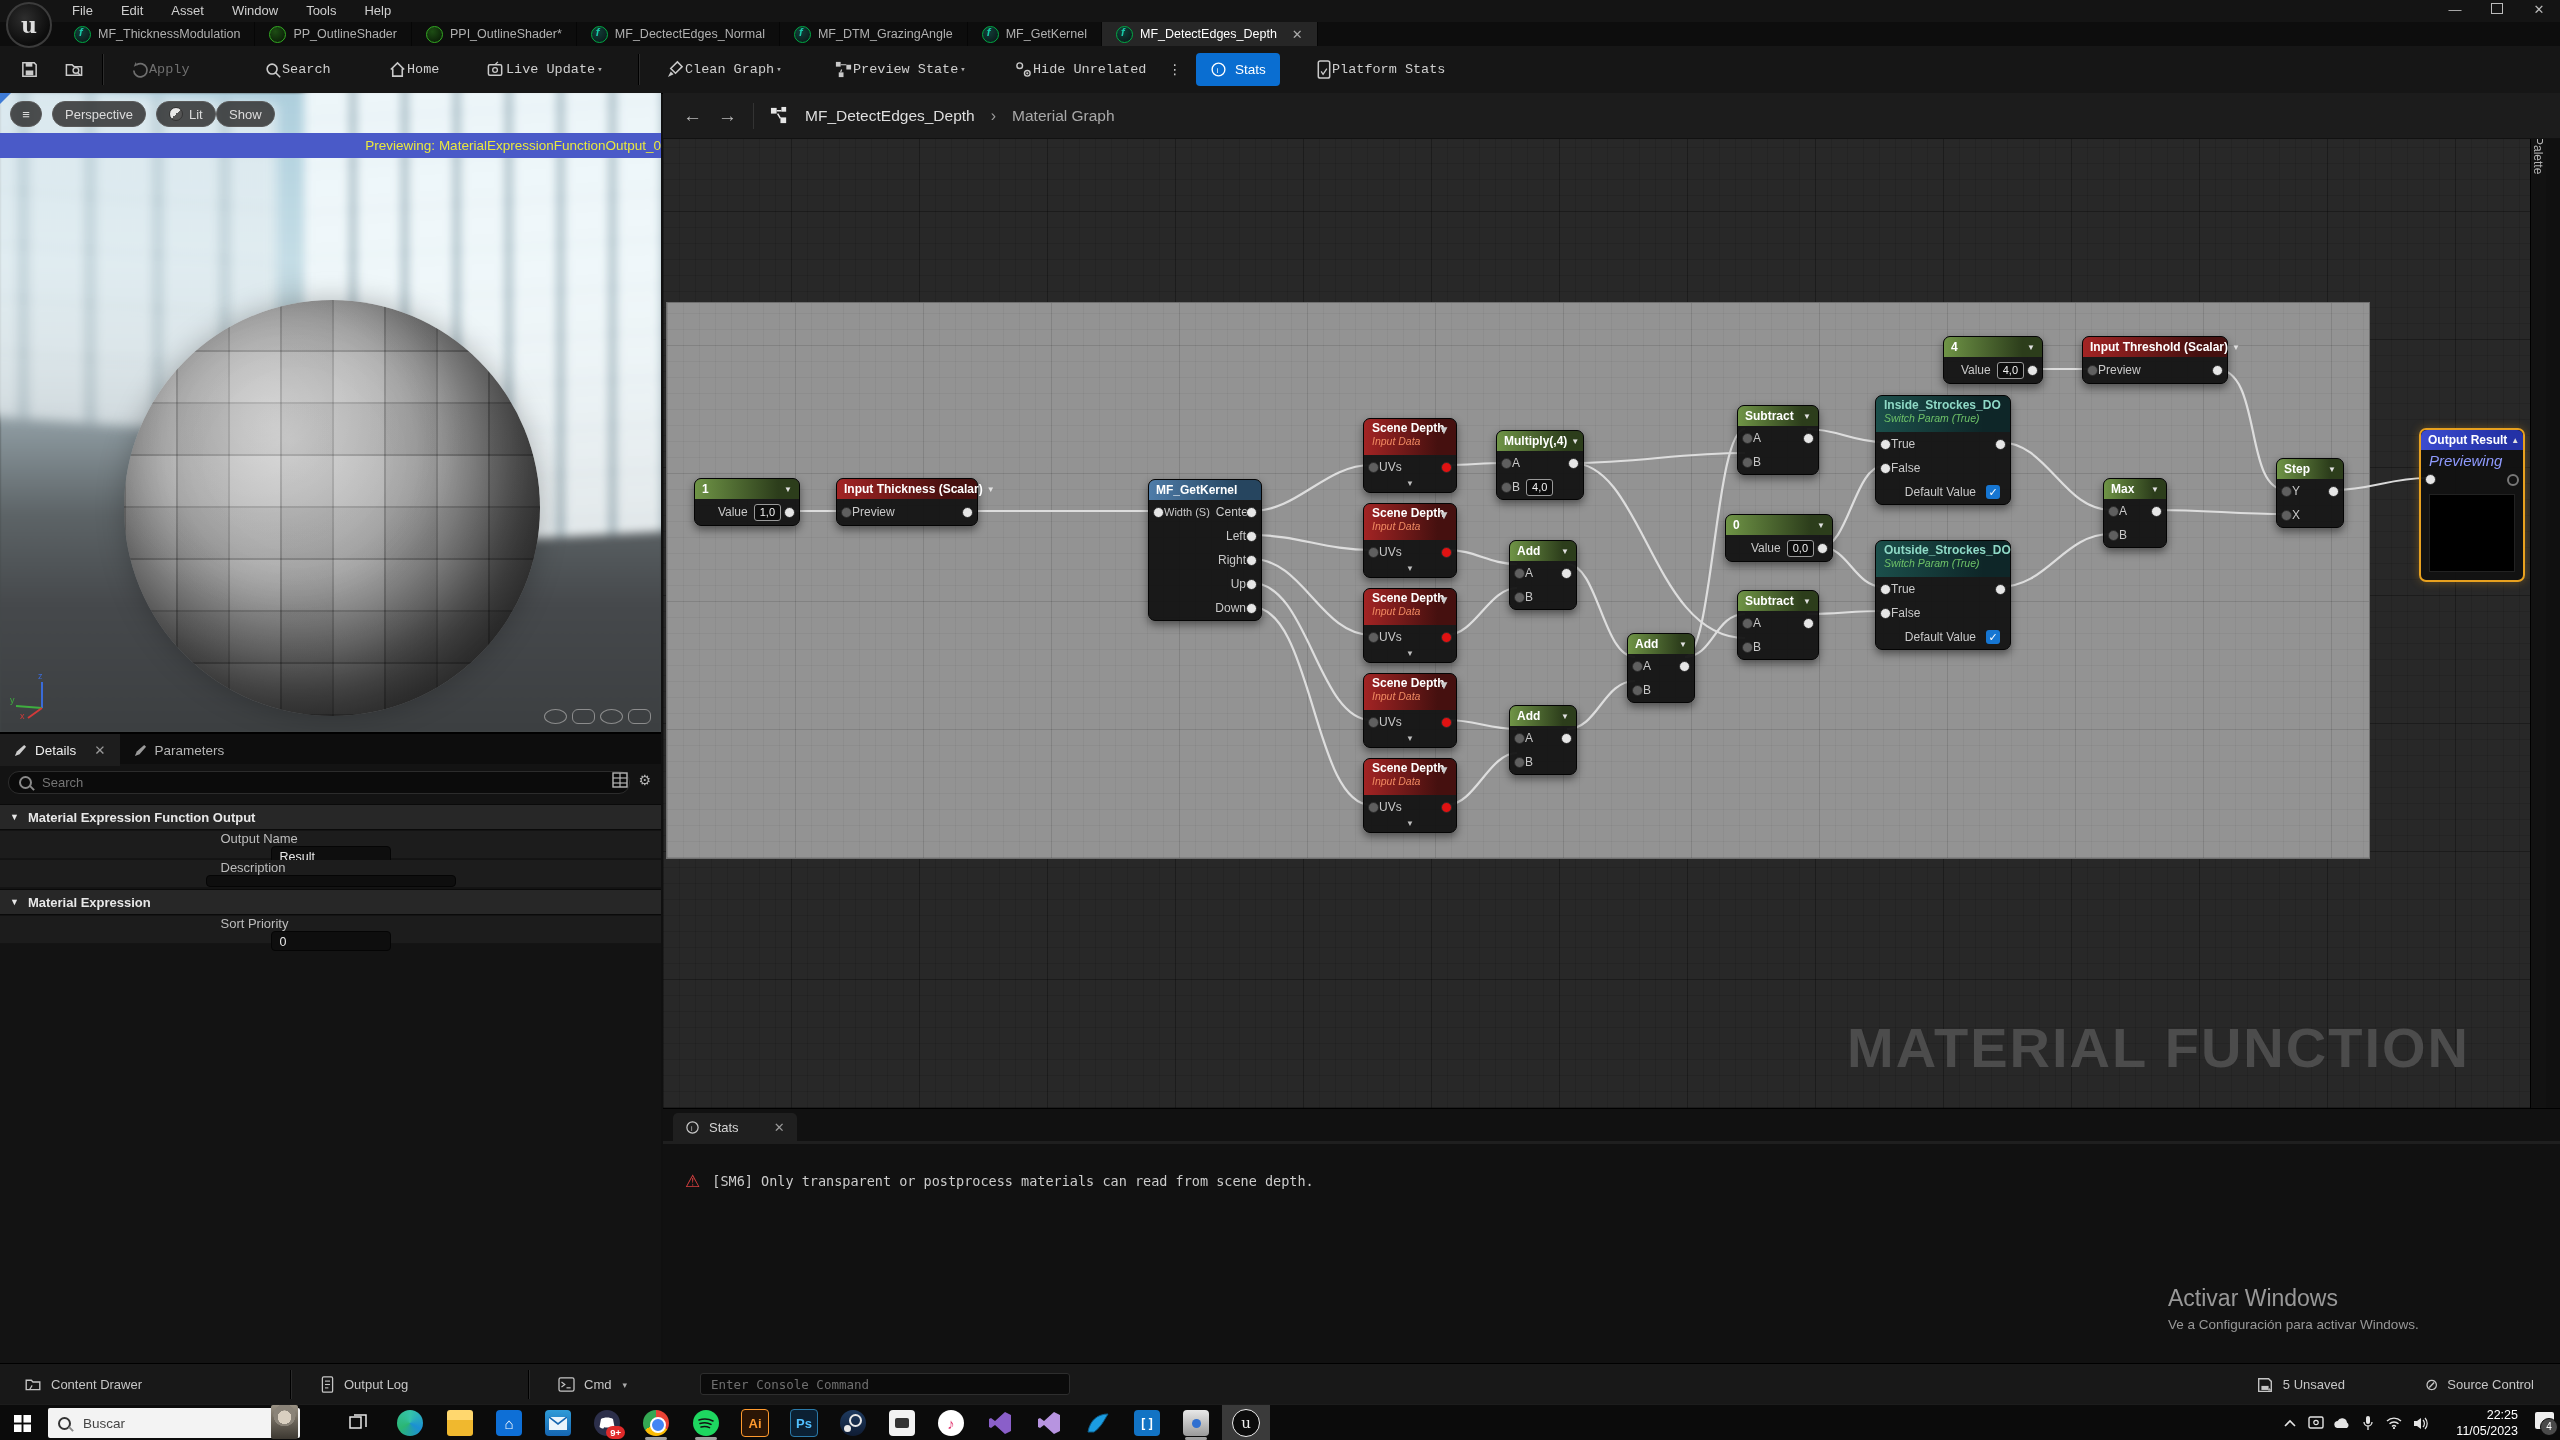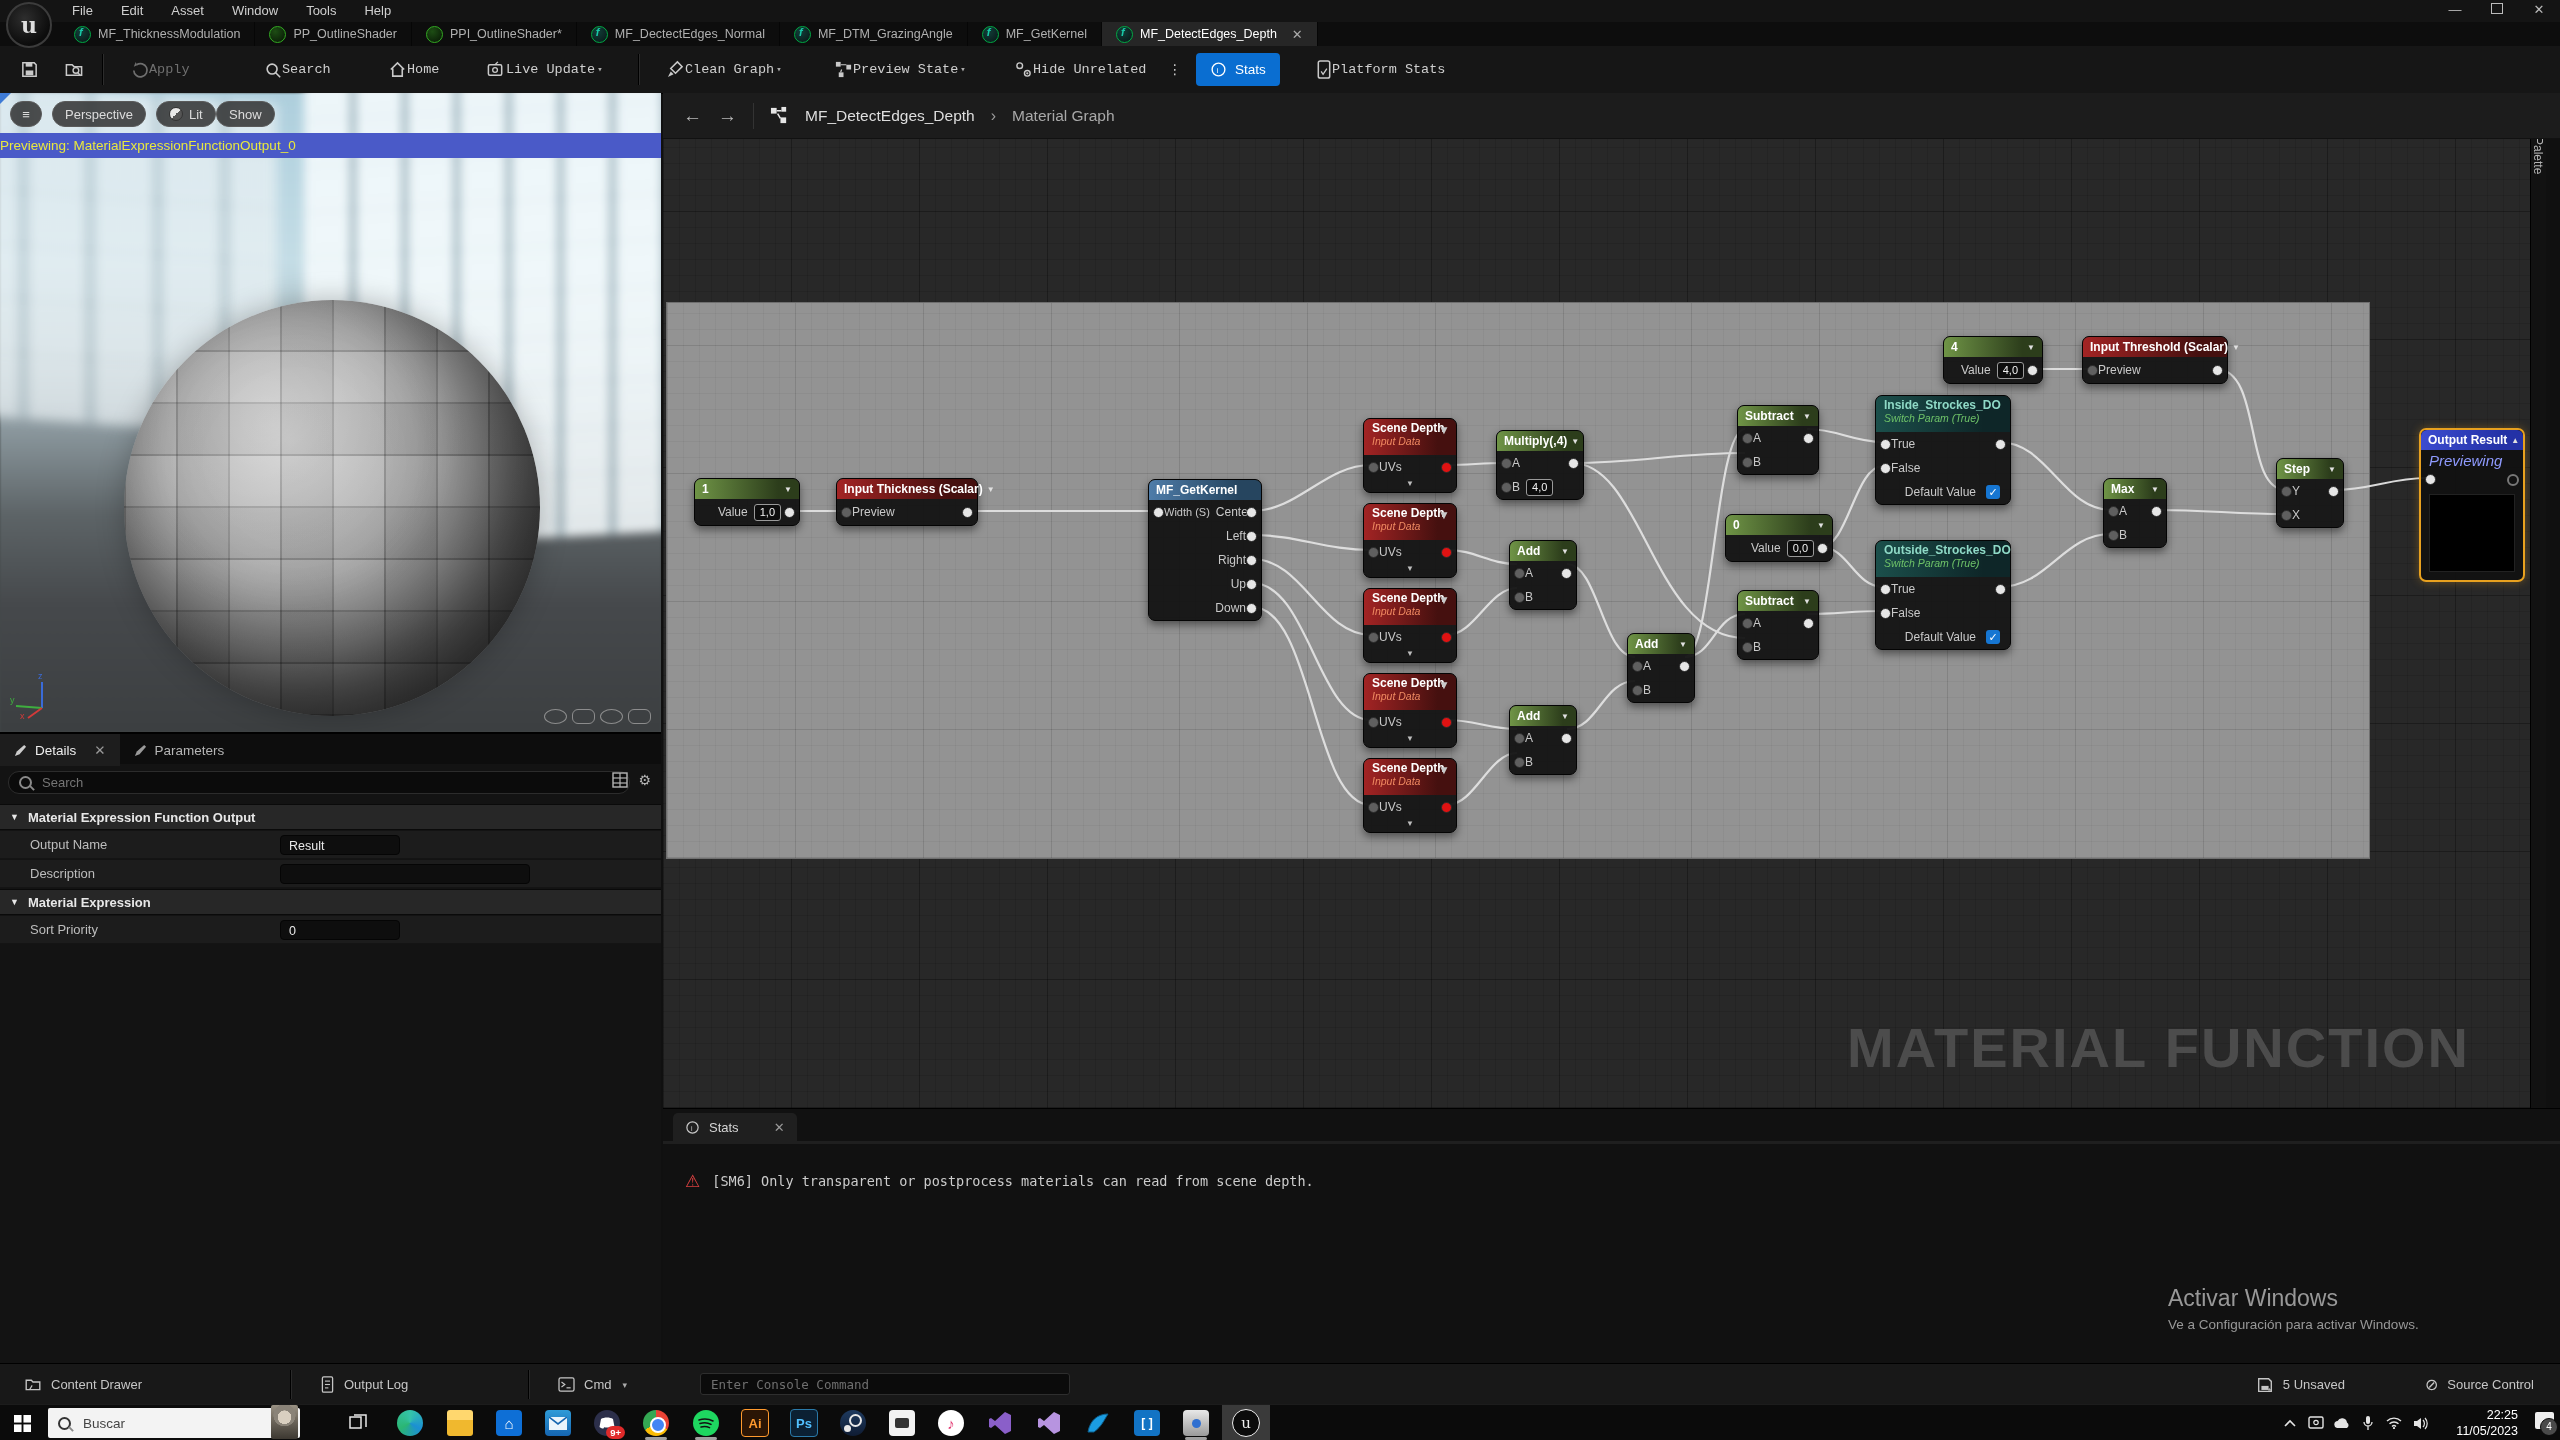--- a/index.html
+++ b/index.html
@@ -51,7 +51,7 @@
       radial-gradient(circle at 40% 34%,#cbcbcb 0%,#ababab 34%,#838383 58%,#565656 80%,#323232 100%);
     box-shadow:inset -34px -48px 90px rgba(0,0,0,.55), 0 0 28px rgba(0,0,0,.25);}
   #vp-banner{position:absolute;left:0;top:40px;width:661px;height:25px;background:#4a5ac8;color:#e9e83e;
-    text-align:left;line-height:25px;font-size:13.5px;}
+    text-align:right;line-height:25px;font-size:13.5px;}
   .vp-pill{position:absolute;top:8px;height:24px;background:rgba(42,42,42,.82);border:1px solid #5a5a5a;border-radius:13px;
     color:#dcdcdc;font-size:13px;display:flex;align-items:center;gap:6px;padding:0 12px;}
   .litdot{width:12px;height:12px;border-radius:50%;background:linear-gradient(135deg,#e8e8e8 50%,#555 50%);border:1px solid #333;}

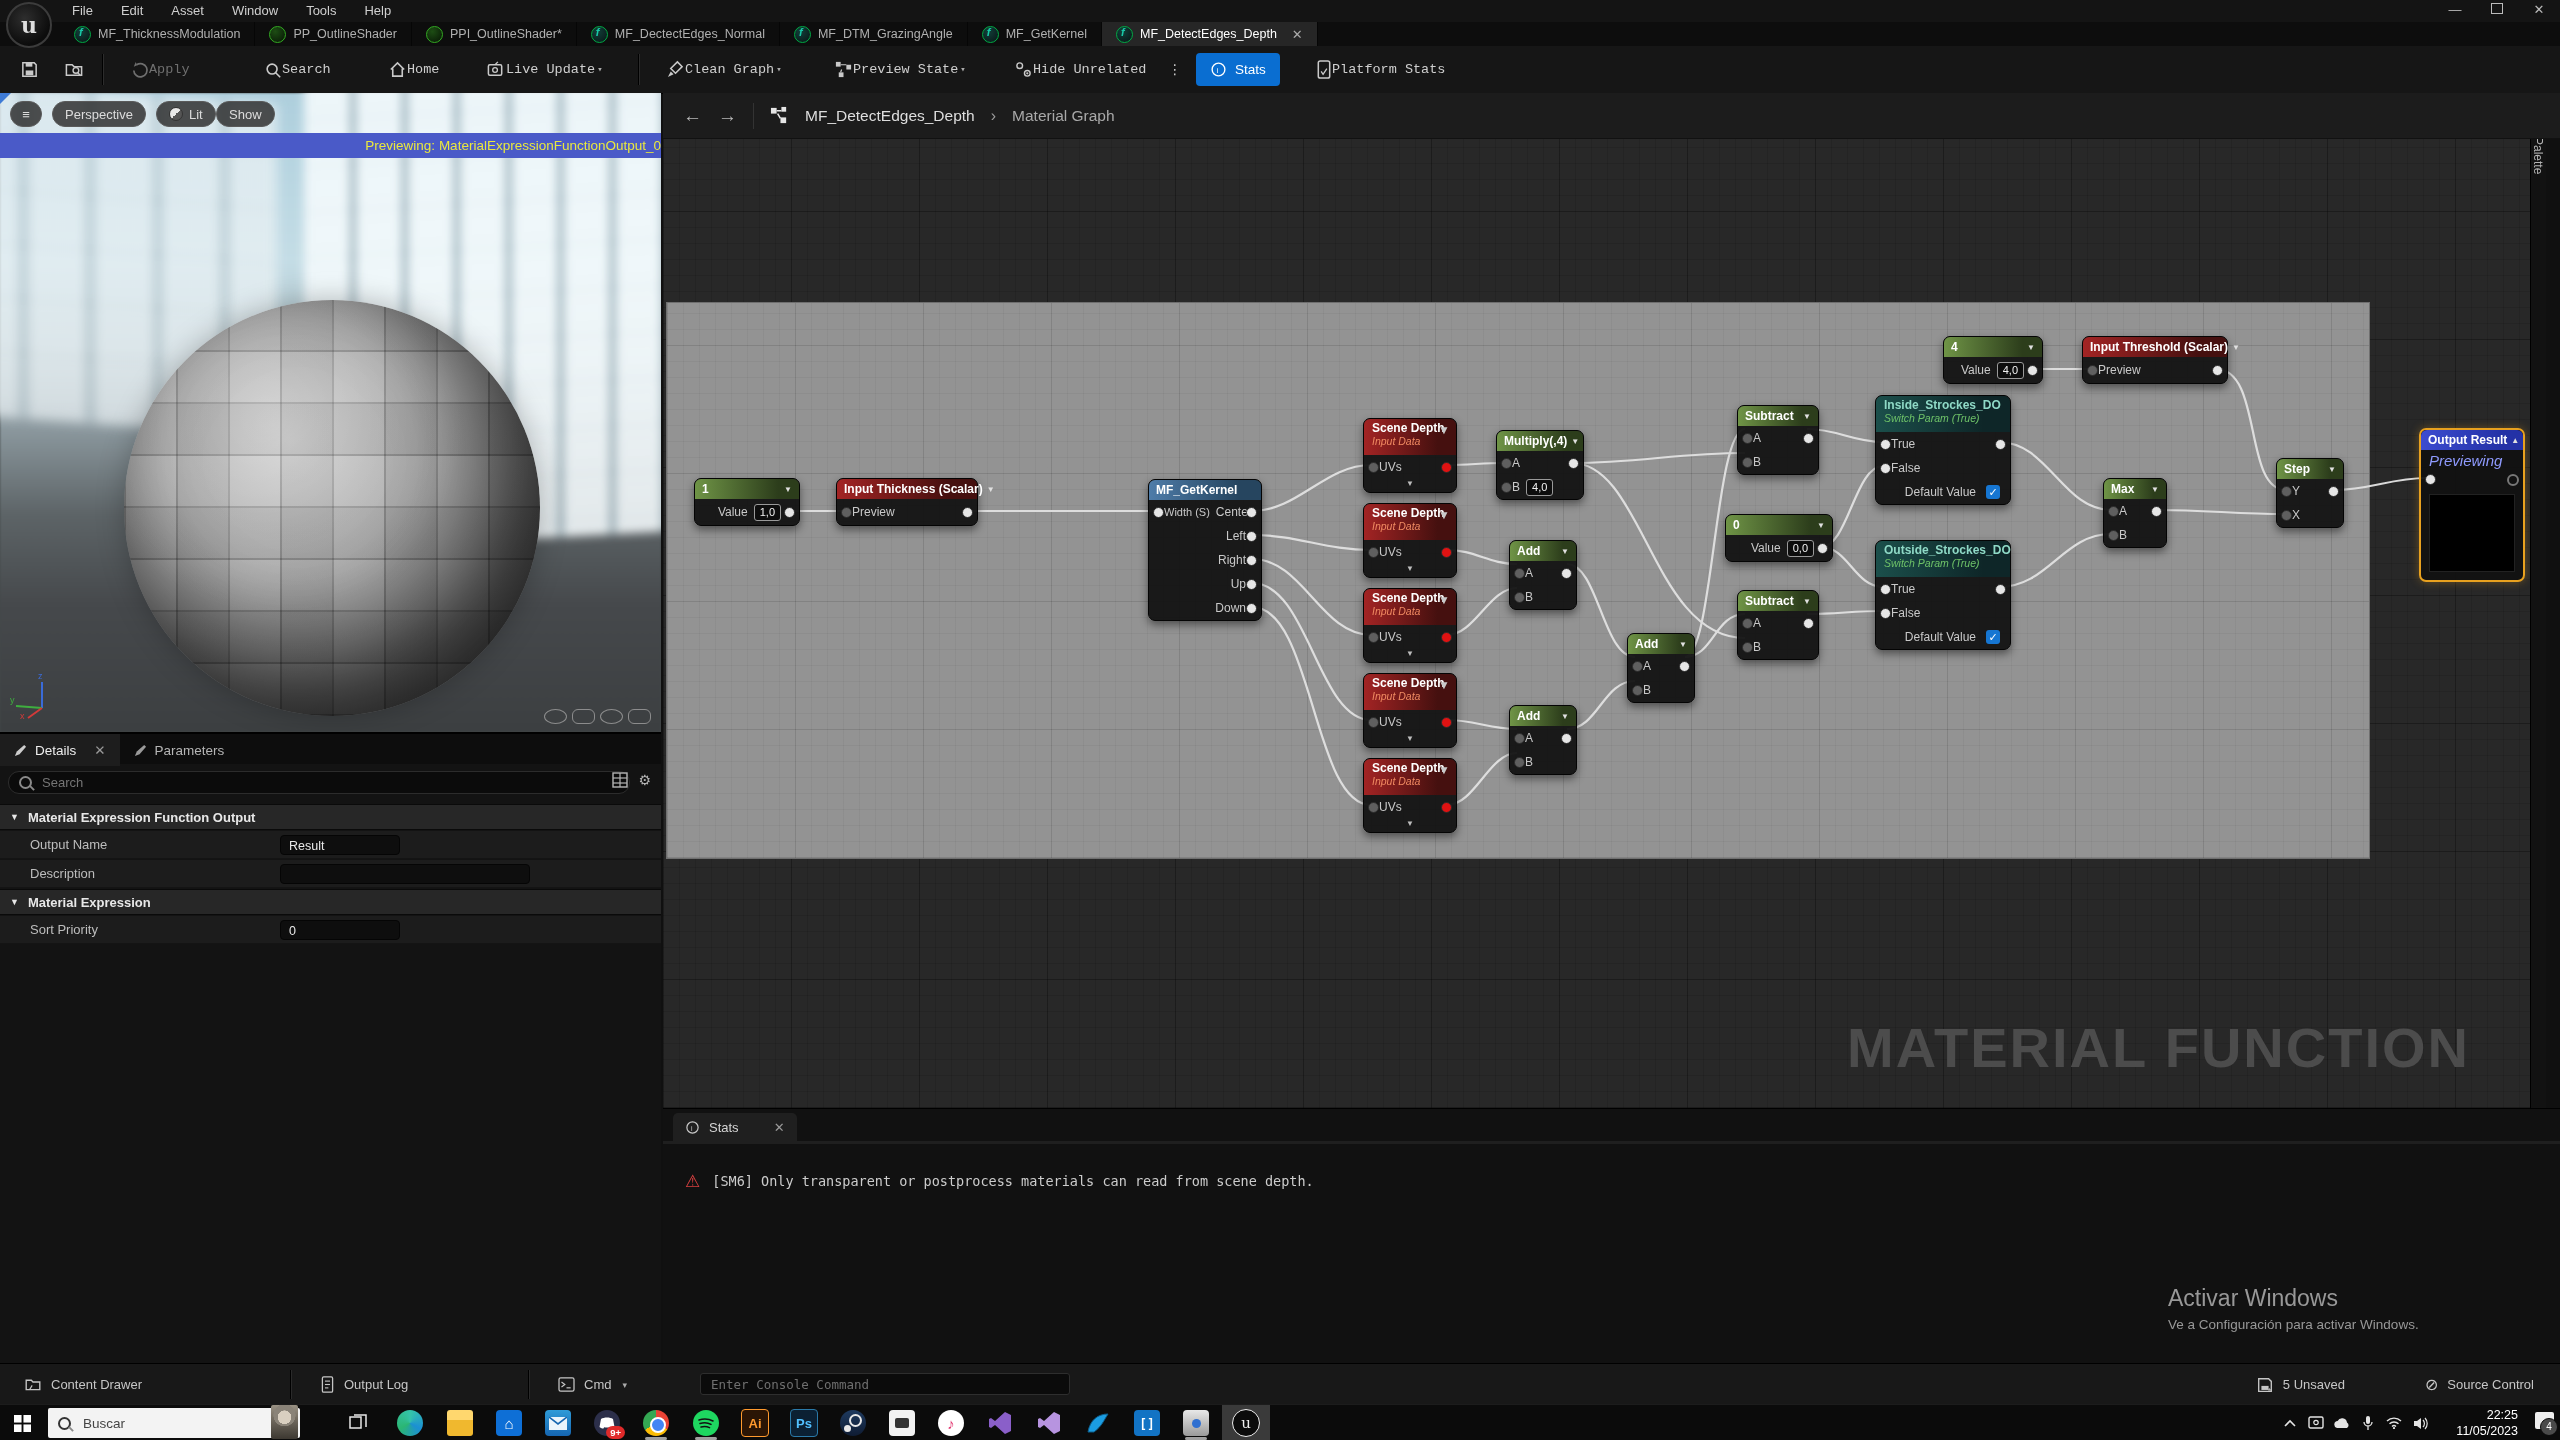--- a/index.html
+++ b/index.html
@@ -68,7 +68,7 @@
   .dsearch input{flex:1;background:transparent;border:0;outline:0;color:#ddd;font-size:13px;font-family:"Liberation Sans",sans-serif;}
   .dsec{position:absolute;left:0;width:661px;height:26px;background:#272727;border-top:1px solid #0a0a0a;border-bottom:1px solid #0a0a0a;
     display:flex;align-items:center;gap:9px;padding-left:10px;font-weight:bold;color:#e8e8e8;font-size:13px;box-sizing:border-box;}
-  .drow{position:absolute;left:0;width:661px;height:28px;display:flex;align-items:center;background:#1c1c1c;border-bottom:1px solid #141414;box-sizing:border-box;}
+  .drow{position:absolute;left:0;width:661px;height:28px;display:flex;align-items:center;background:#1c1c1c;border-bottom:1px solid #141414;box-sizing:border-box;flex-direction:column;}
   .drow .lbl{width:250px;padding-left:30px;color:#bdbdbd;font-size:13px;}
   .vbox2{height:20px;line-height:20px;background:#0e0e0e;border:1px solid #050505;border-radius:4px;color:#e8e8e8;font-size:12.5px;padding:0 8px;box-sizing:border-box;}
   .mag{width:9px;height:9px;border:2px solid #8a8a8a;border-radius:50%;position:relative;flex:none;}

